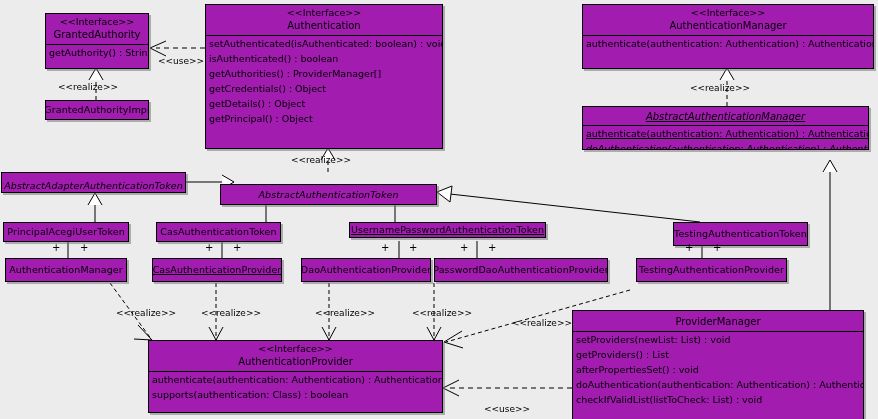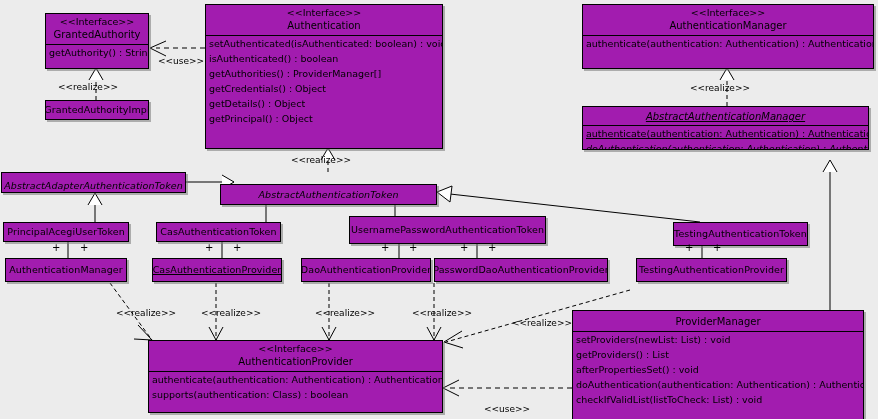--- a/index.html
+++ b/index.html
@@ -271,7 +271,7 @@
     <span class="cname">CasAuthenticationToken</span>
   </div>
 
-  <div class="cls simple" style="left:349px;top:216px;width:197px;height:28px;">
+  <div class="cls simple" style="left:349px;top:222px;width:197px;height:16px;text-decoration:underline;">
     <span class="cname">UsernamePasswordAuthenticationToken</span>
   </div>
 

